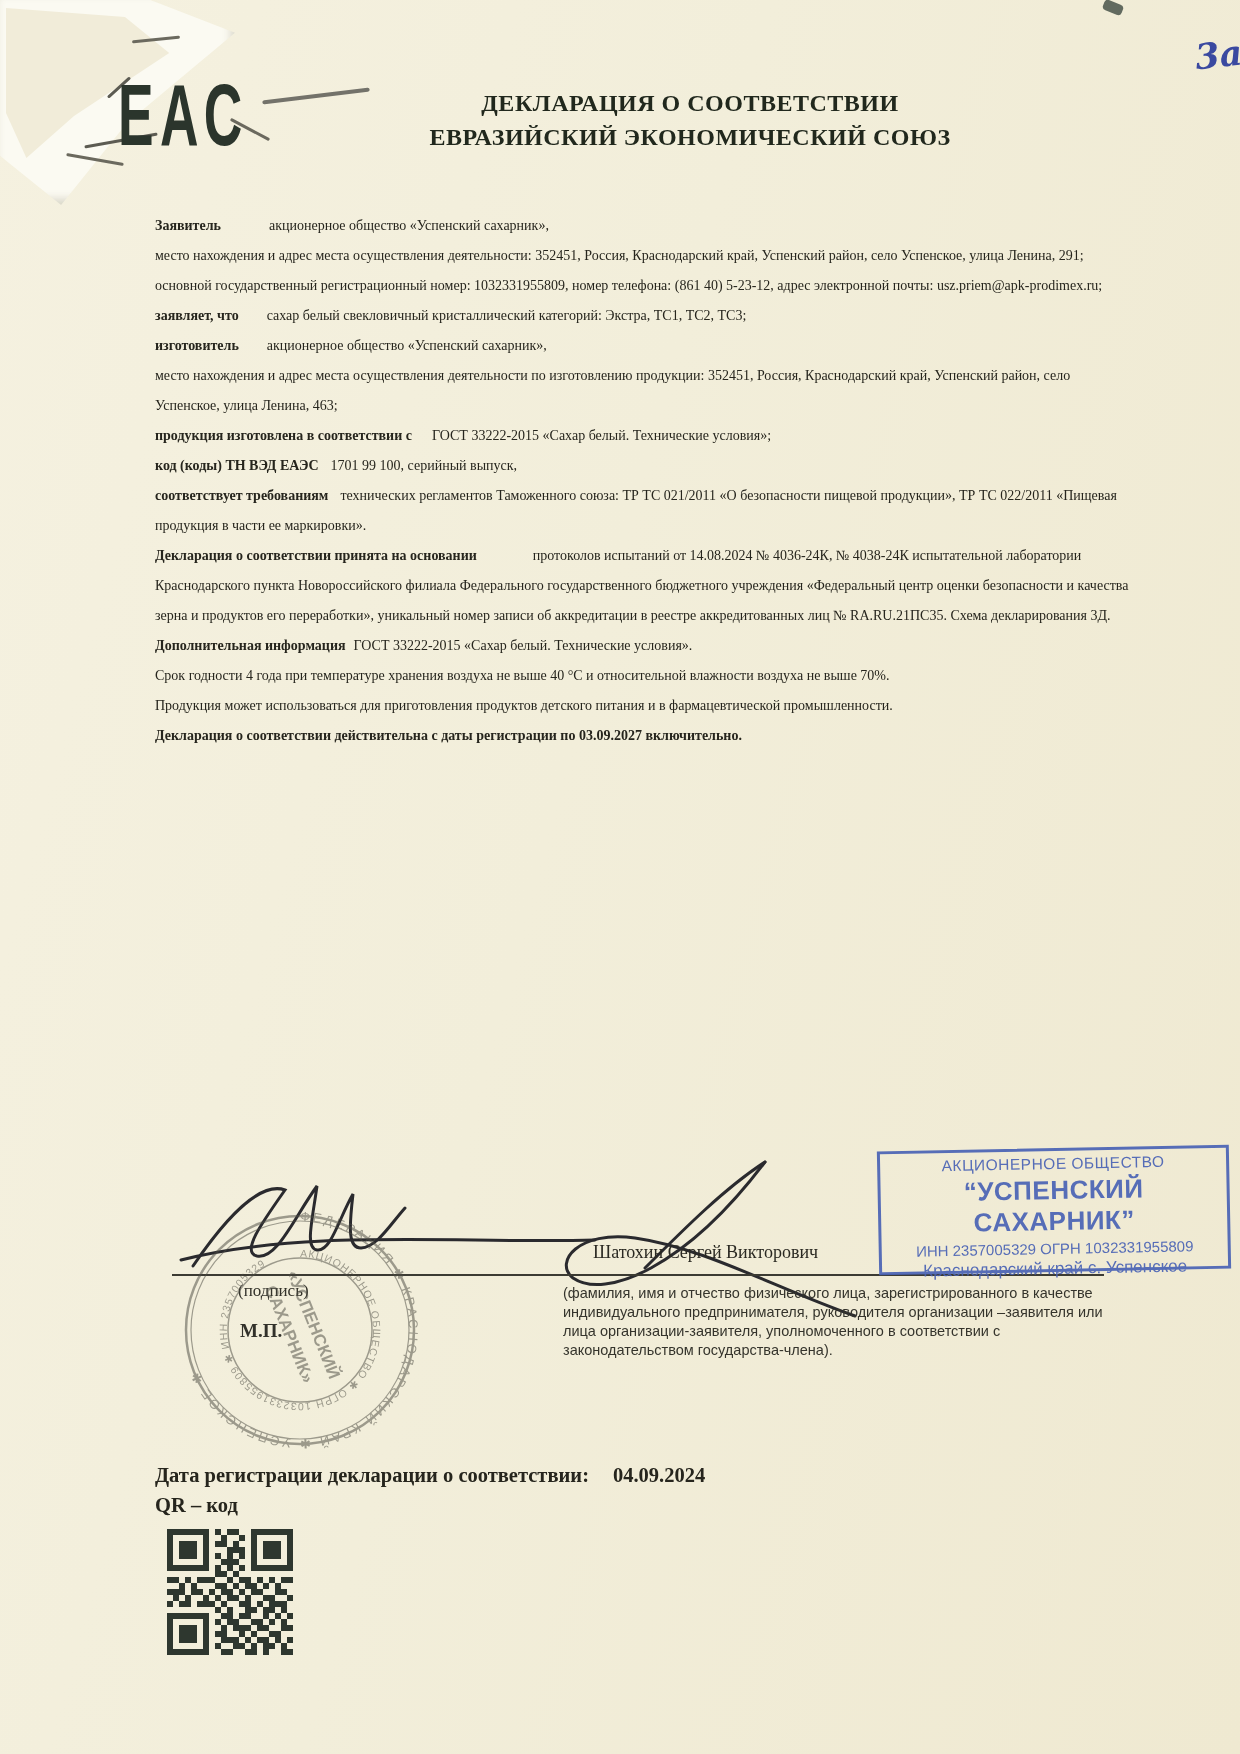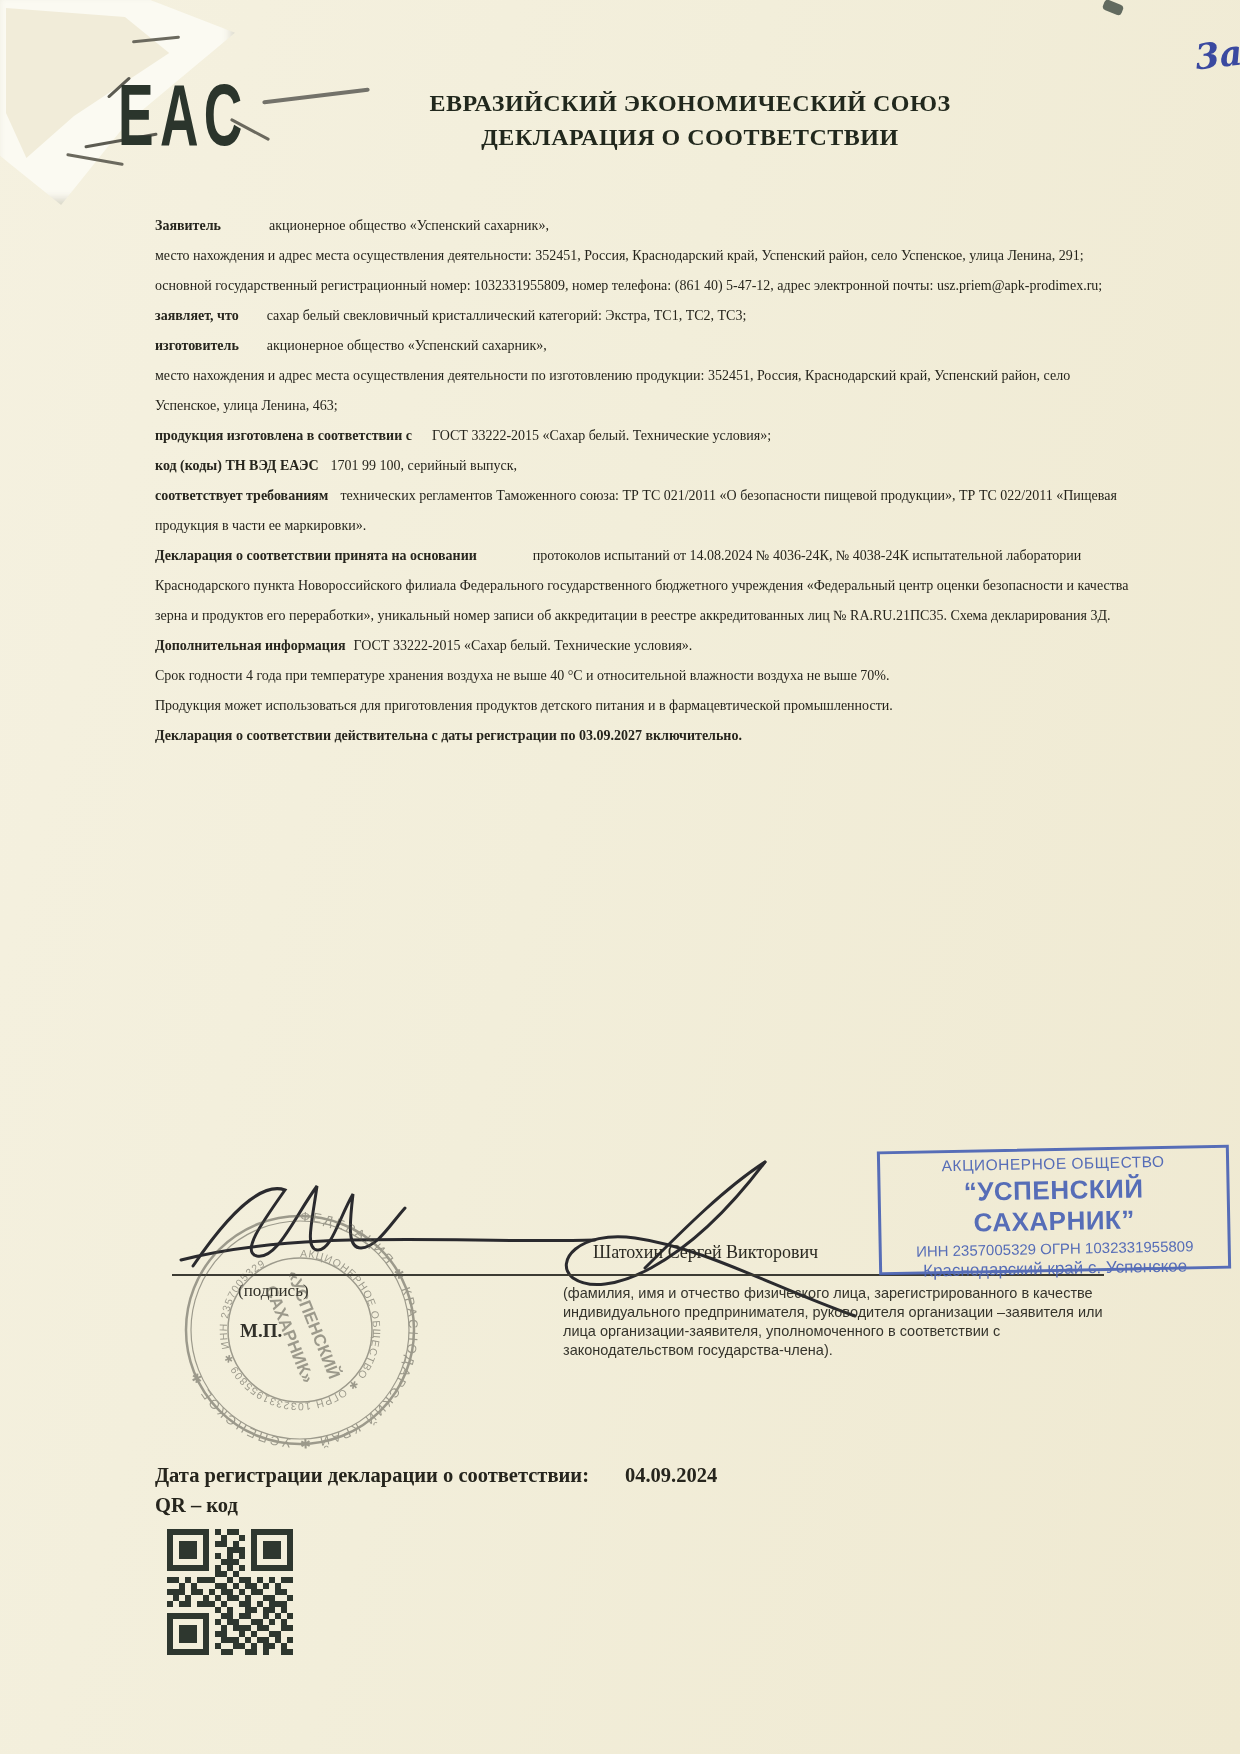--- a/index.html
+++ b/index.html
@@ -114,8 +114,8 @@
   <div class="hand-note">3а</div>
 
   <div class="title">
+    <div>ДЕКЛАРАЦИЯ О СООТВЕТСТВИИ</div>
     <div>ЕВРАЗИЙСКИЙ ЭКОНОМИЧЕСКИЙ СОЮЗ</div>
-    <div>ДЕКЛАРАЦИЯ О СООТВЕТСТВИИ</div>
   </div>
 
   <div class="content">

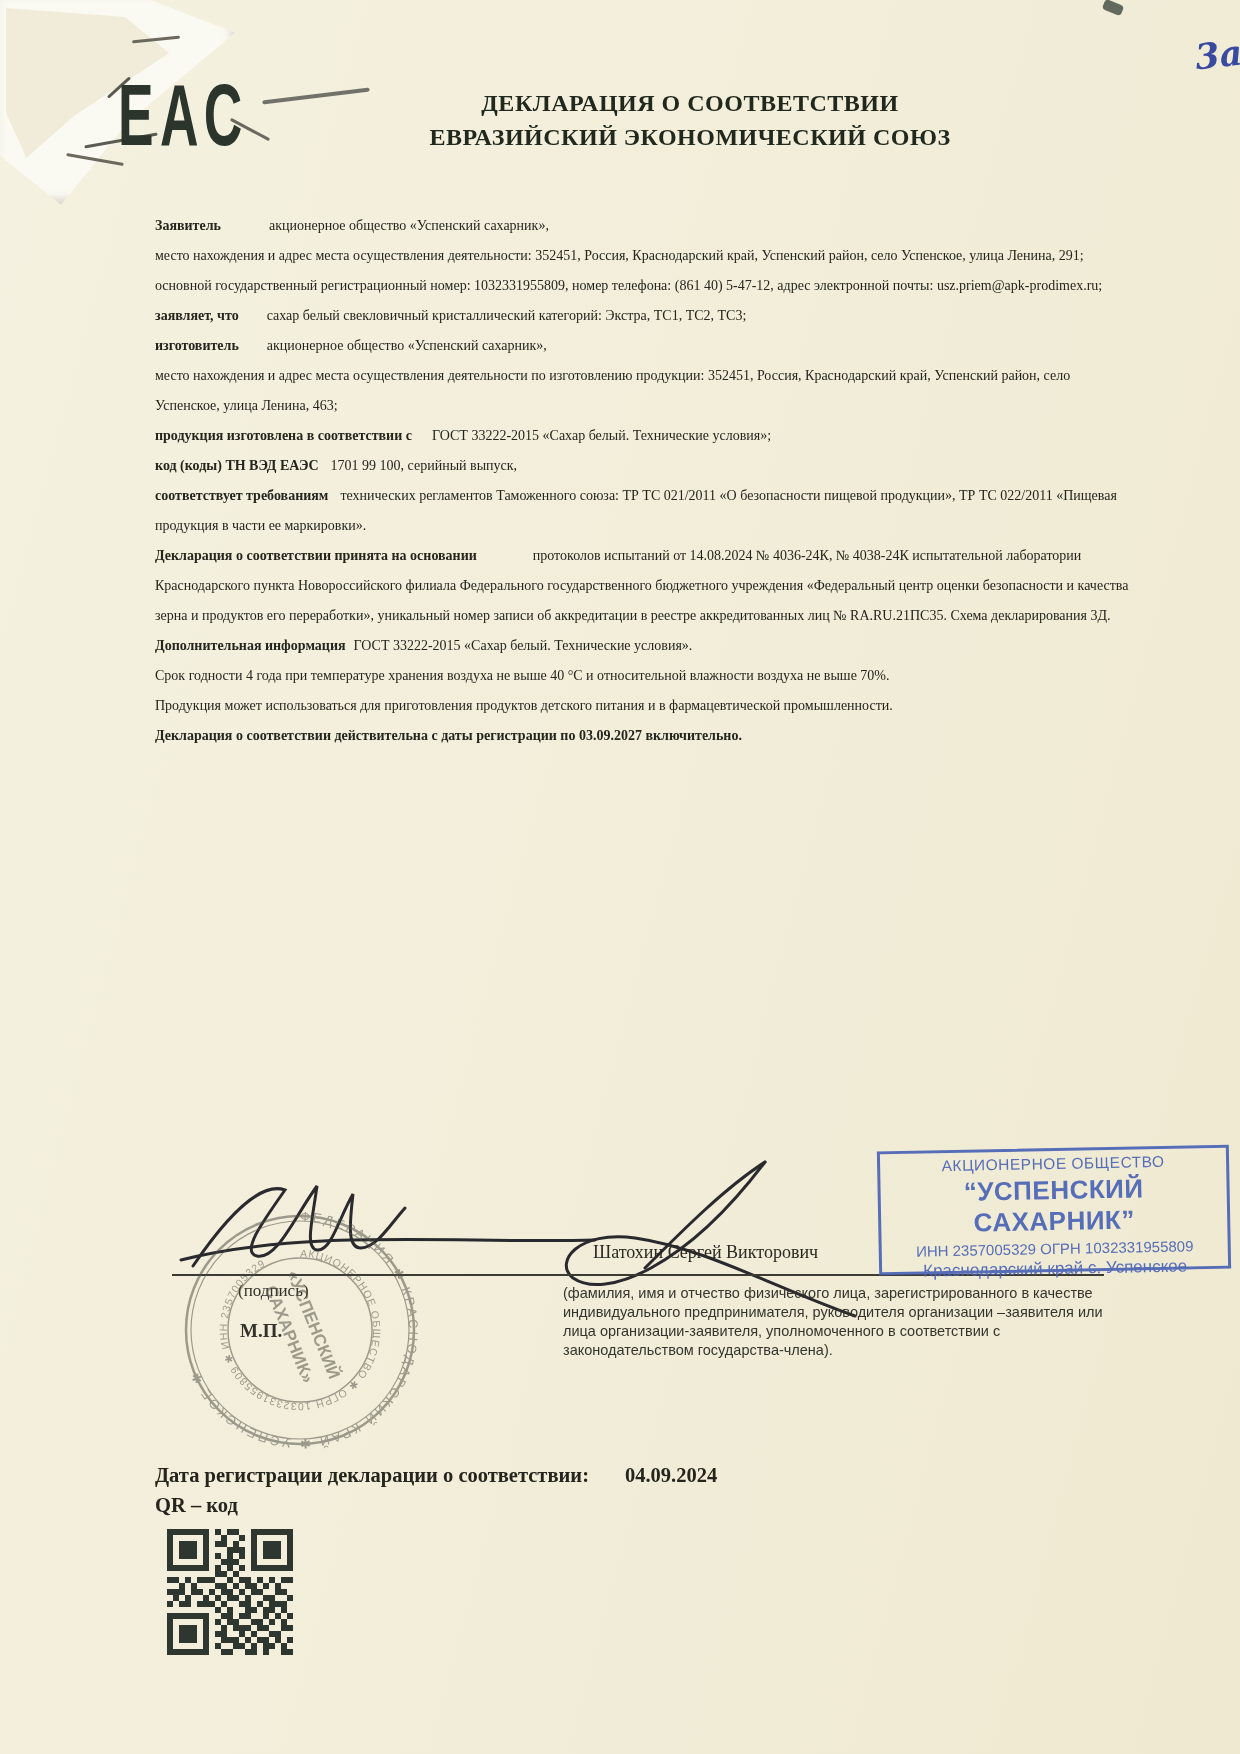--- a/index.html
+++ b/index.html
@@ -121,7 +121,7 @@
   <div class="content">
     <p class="mb19">
       <span class="lead g48">Заявитель</span><span>акционерное общество «Успенский сахарник»,</span>
-      <span class="block">место нахождения и адрес места осуществления деятельности: 352451, Россия, Краснодарский край, Успенский район, село Успенское, улица Ленина, 291; основной государственный регистрационный номер: 1032331955809, номер телефона: (861 40) 5-47-12, адрес электронной почты: usz.priem@apk-prodimex.ru;</span>
+      <span class="block">место нахождения и адрес места осуществления деятельности: 352451, Россия, Краснодарский край, Успенский район, село Успенское, улица Ленина, 291; основной государственный регистрационный номер: 1032331955809, номер телефона: (861 40) 5-23-12, адрес электронной почты: usz.priem@apk-prodimex.ru;</span>
     </p>
     <p class="mb18">
       <span class="lead g28">заявляет, что</span><span>сахар белый свекловичный кристаллический категорий: Экстра, ТС1, ТС2, ТС3;</span>

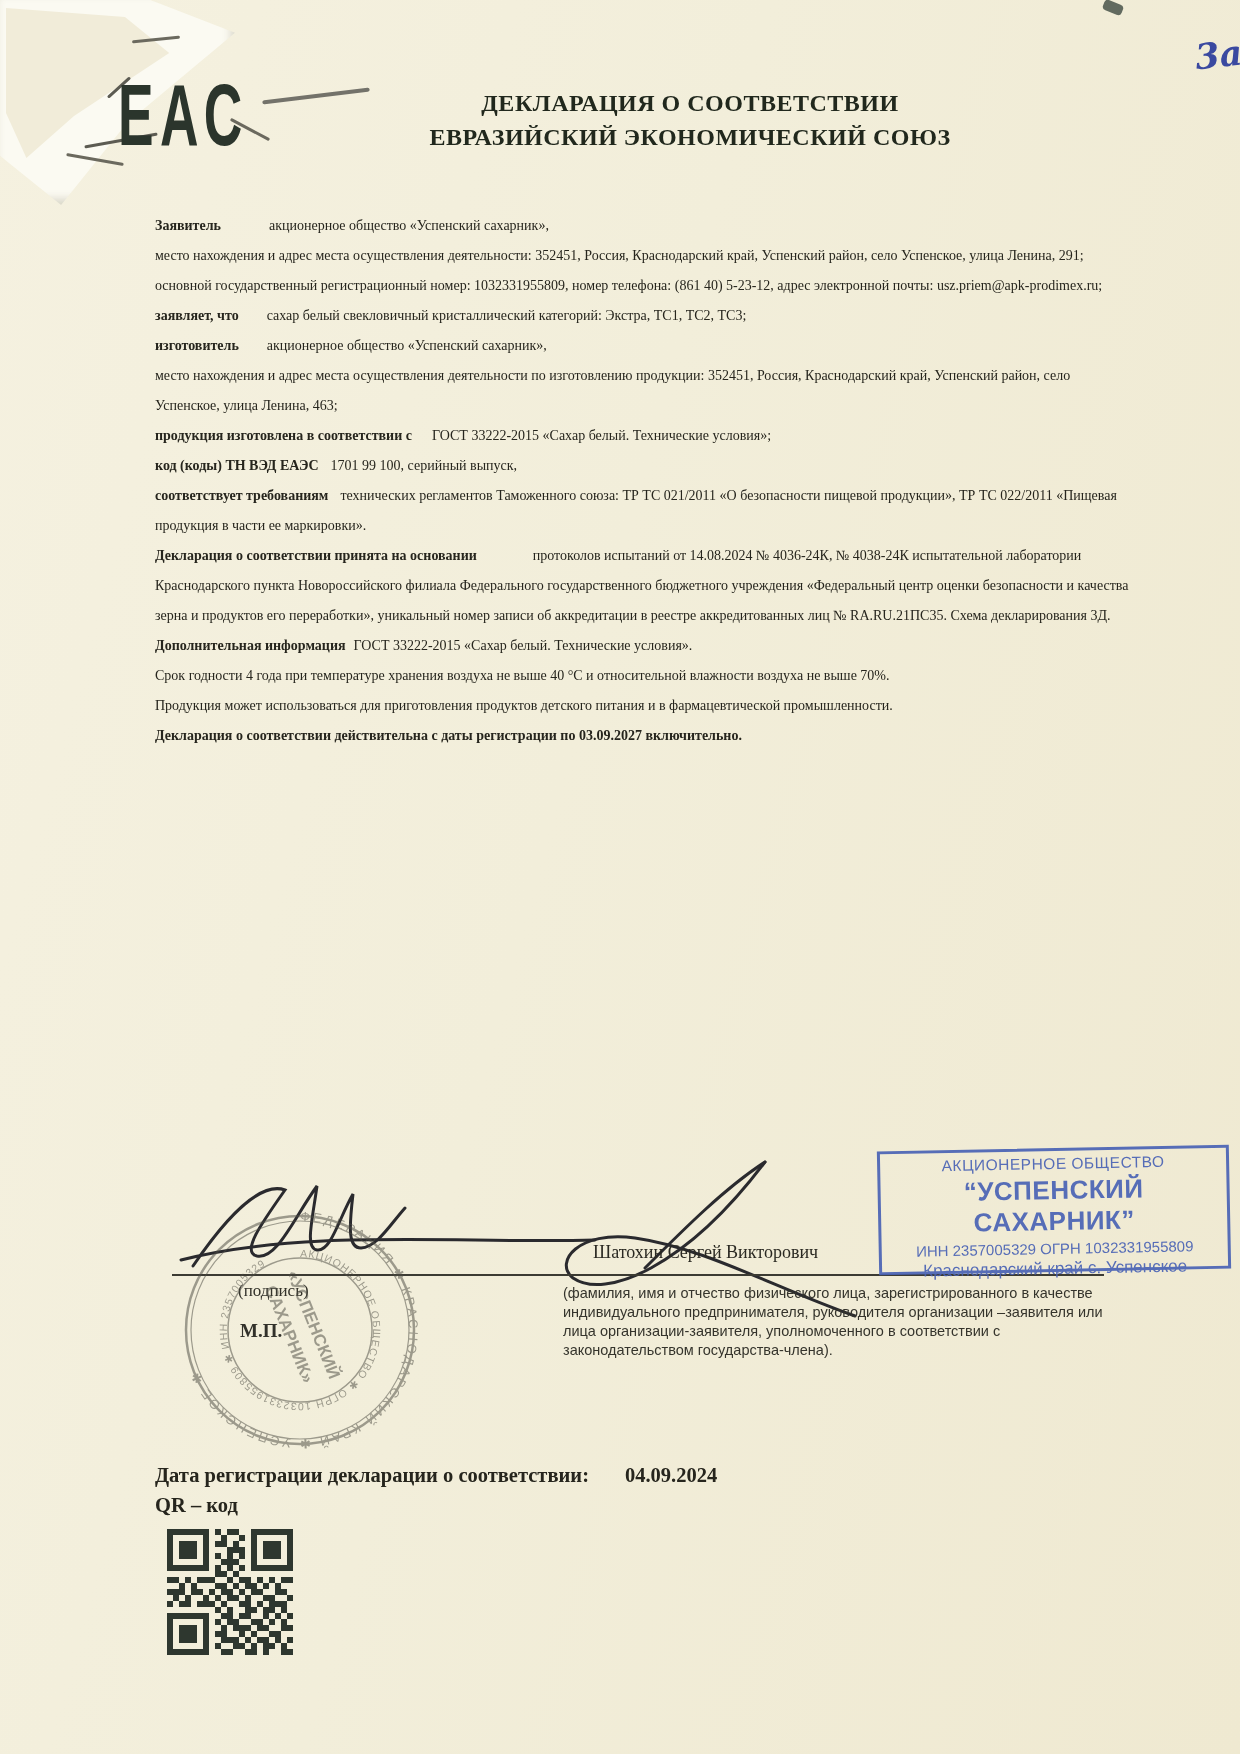--- a/index.html
+++ b/index.html
@@ -87,7 +87,7 @@
   .reg-number{position:absolute;left:155px;top:1398px;font-size:20.5px;font-weight:700;}
   .reg-date{position:absolute;left:155px;top:1464px;font-size:20.5px;font-weight:700;}
   .reg-val{margin-left:14px;}
-  .date-val{margin-left:36px;}
+  .date-val{margin-left:24px;}
   .qr-label{position:absolute;left:155px;top:1494px;font-size:20.5px;font-weight:700;}
   .qr-box{position:absolute;left:167px;top:1529px;}
   .qr-row{display:flex;height:6px;}

